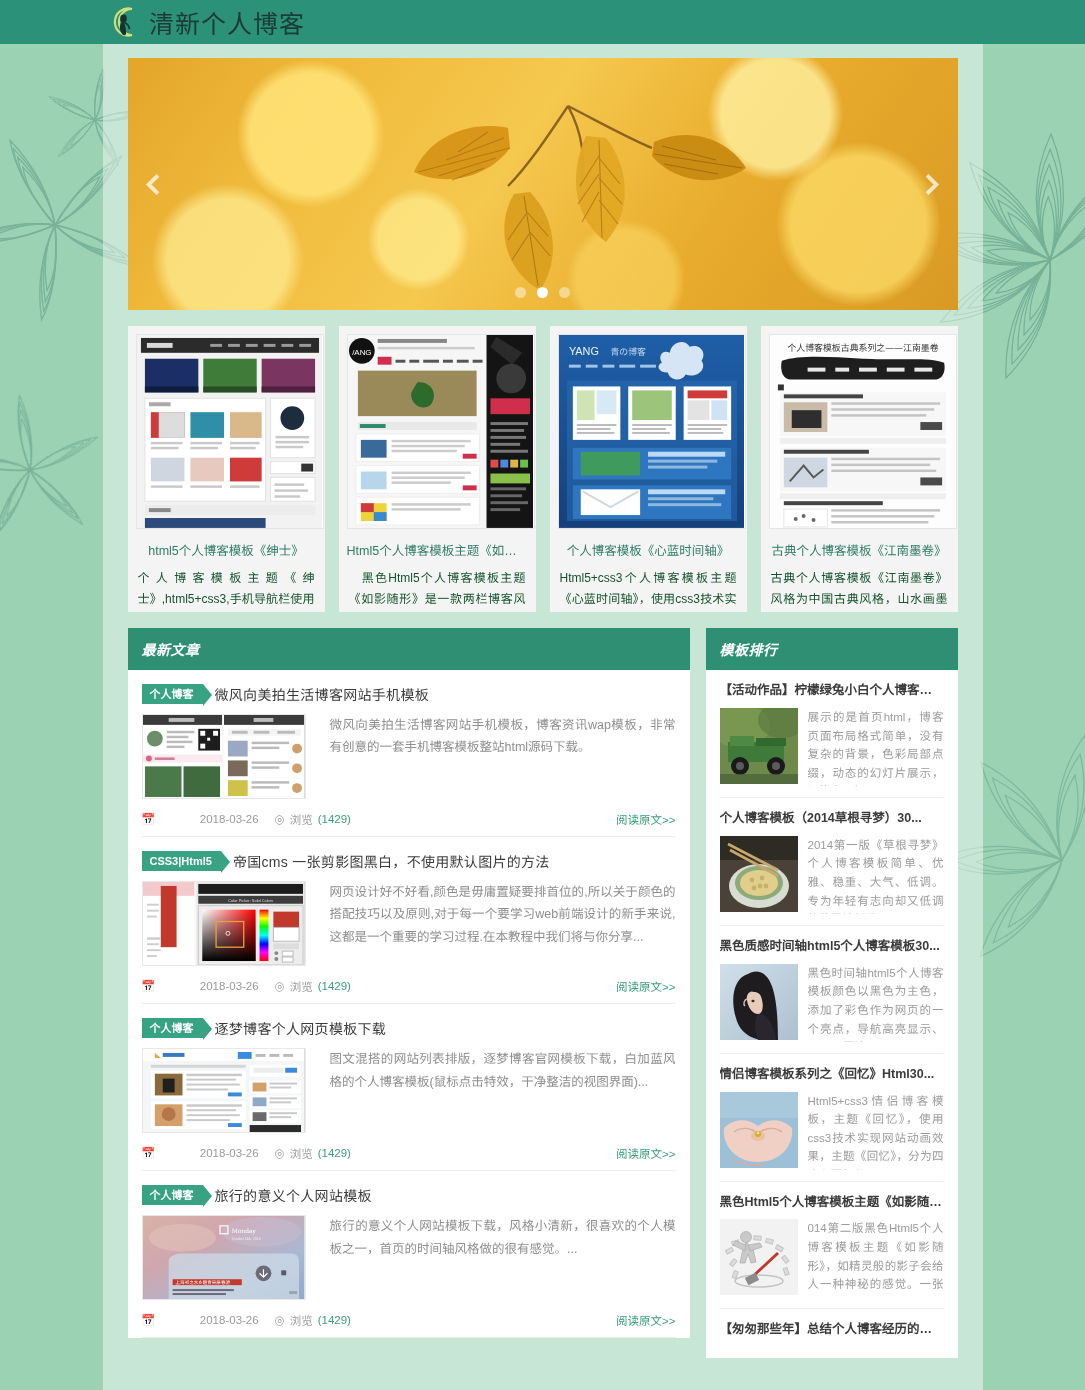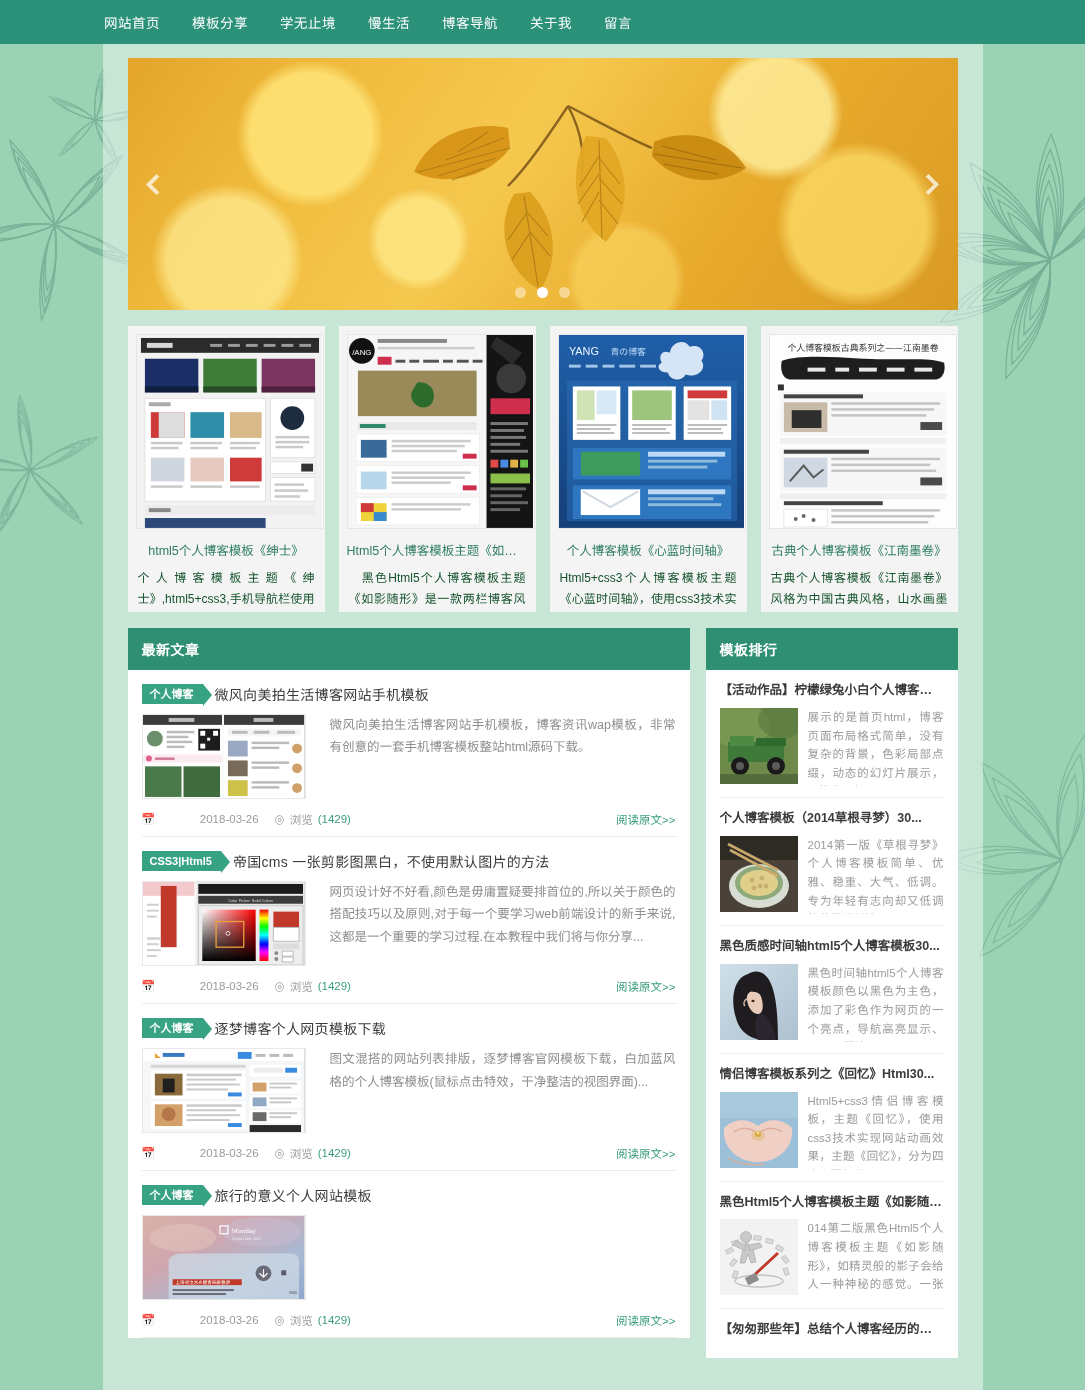--- a/index.html
+++ b/index.html
@@ -279,6 +279,17 @@
 <div class="wrapframe"></div>
 
 <header class="topbar">
+  <div class="brand">
+    <span class="logo-moon">
+      <svg width="34" height="34" viewBox="0 0 34 34">
+        <path d="M24 4 A13.5 13.5 0 1 0 24 30 A11.5 11.5 0 1 1 24 4 Z" fill="none" stroke="#cfe07a" stroke-width="2.2"></path>
+        <ellipse cx="15.5" cy="13.5" rx="3.3" ry="3.9" fill="#16332f"></ellipse>
+        <path d="M14 17 C 11 20, 11.5 25, 13.5 28 C 15 30.5, 17 31, 18 29 C 18.5 25, 17 20, 16 17 Z" fill="#16332f"></path>
+        <path d="M16.5 17.5 C 19 18.5, 21 21, 21.5 24" stroke="#16332f" stroke-width="1.7" fill="none"></path>
+      </svg>
+    </span>
+    <span class="brand-text">清新个人博客</span>
+  </div>
   <nav class="nav">
     <a href="#">网站首页</a>
     <a href="#">模板分享</a>

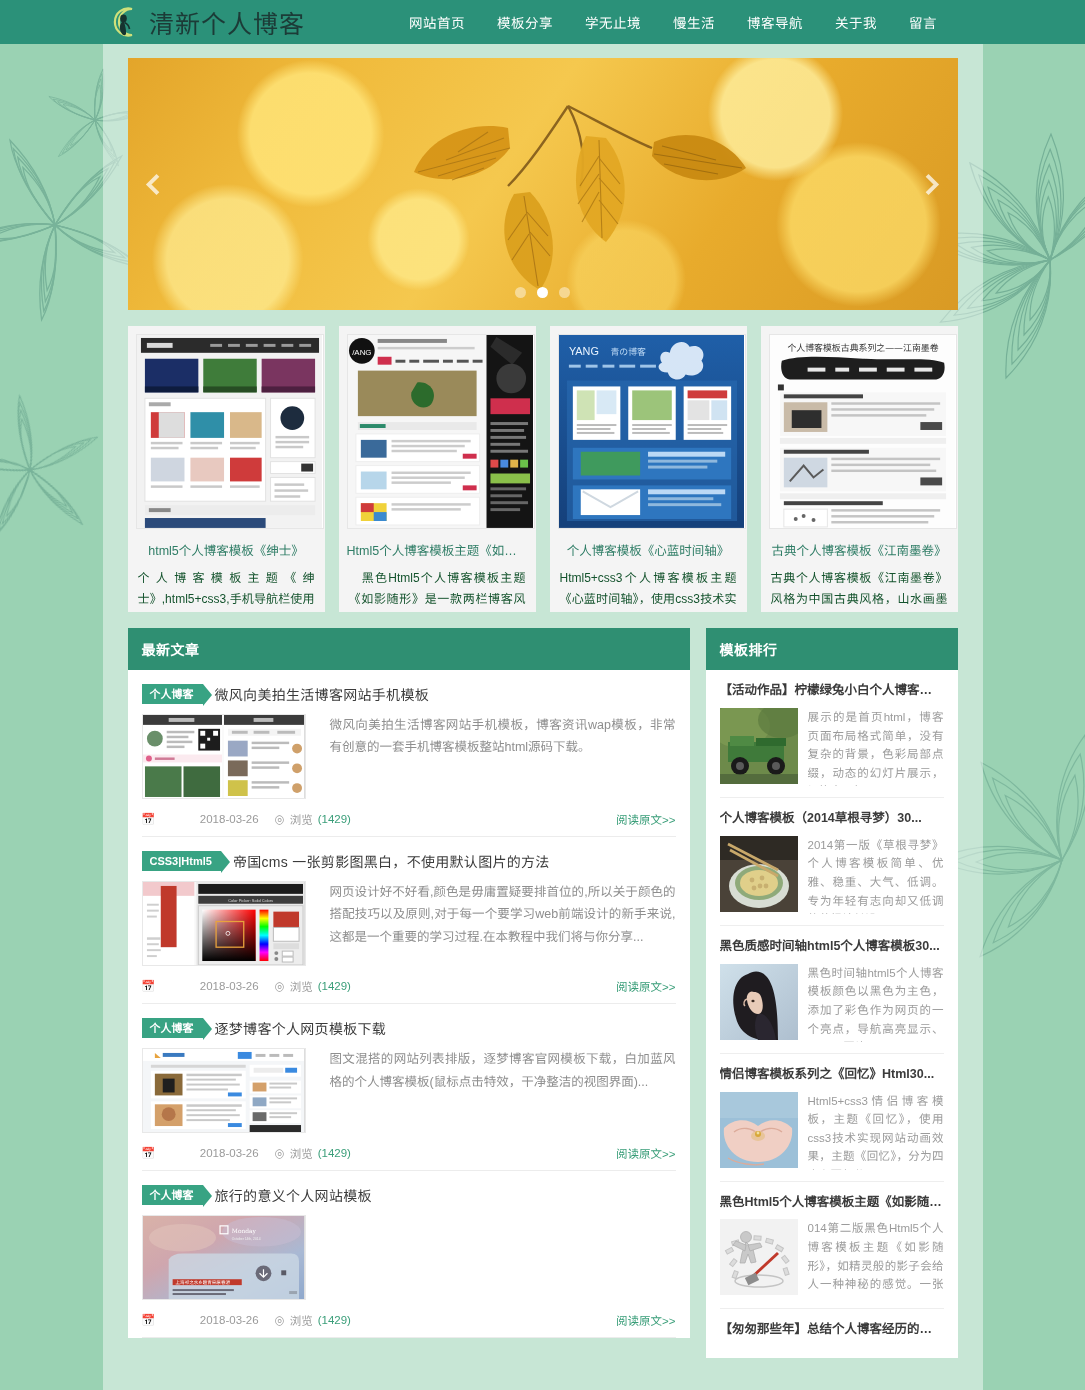--- a/index.html
+++ b/index.html
@@ -290,15 +290,6 @@
     </span>
     <span class="brand-text">清新个人博客</span>
   </div>
-  <nav class="nav">
-    <a href="#">网站首页</a>
-    <a href="#">模板分享</a>
-    <a href="#">学无止境</a>
-    <a href="#">慢生活</a>
-    <a href="#">博客导航</a>
-    <a href="#">关于我</a>
-    <a href="#">留言</a>
-  </nav>
 </header>
 
 <div class="container">

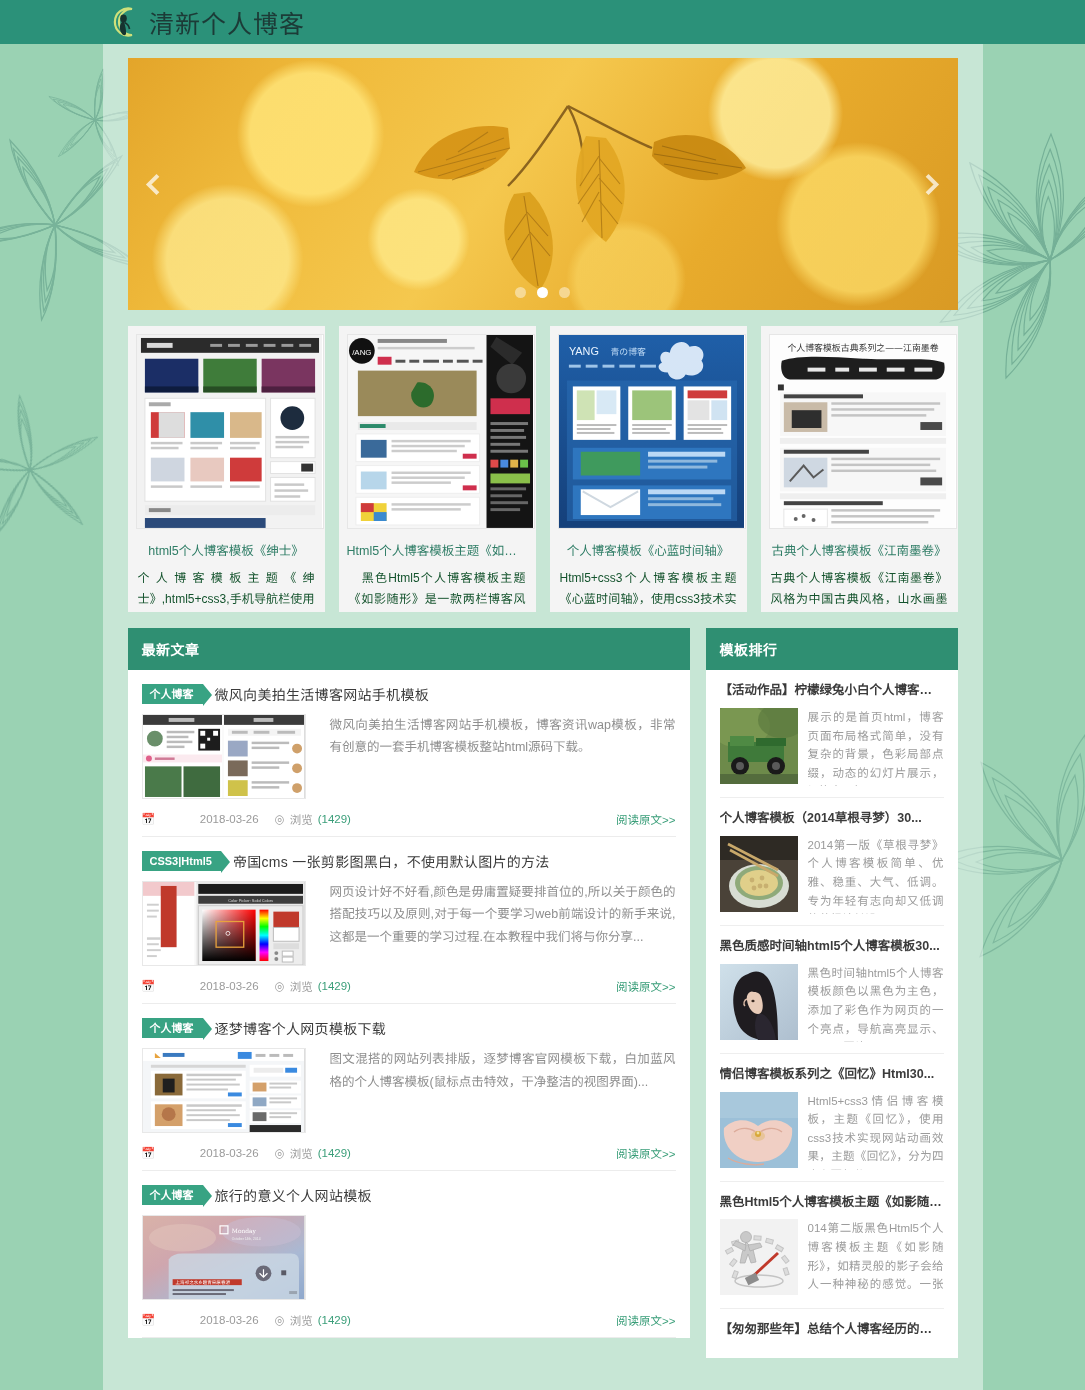--- a/index.html
+++ b/index.html
@@ -116,7 +116,7 @@
 
   .panel-head{
     background:#2f8f72; color:#fff; font-size:14px; font-weight:bold;
-    padding:11px 14px; letter-spacing:.5px;
+    padding:11px 14px; letter-spacing:.5px;font-style:italic;
   }
   .panel-body{ background:#fff; padding:0 14px; }
 

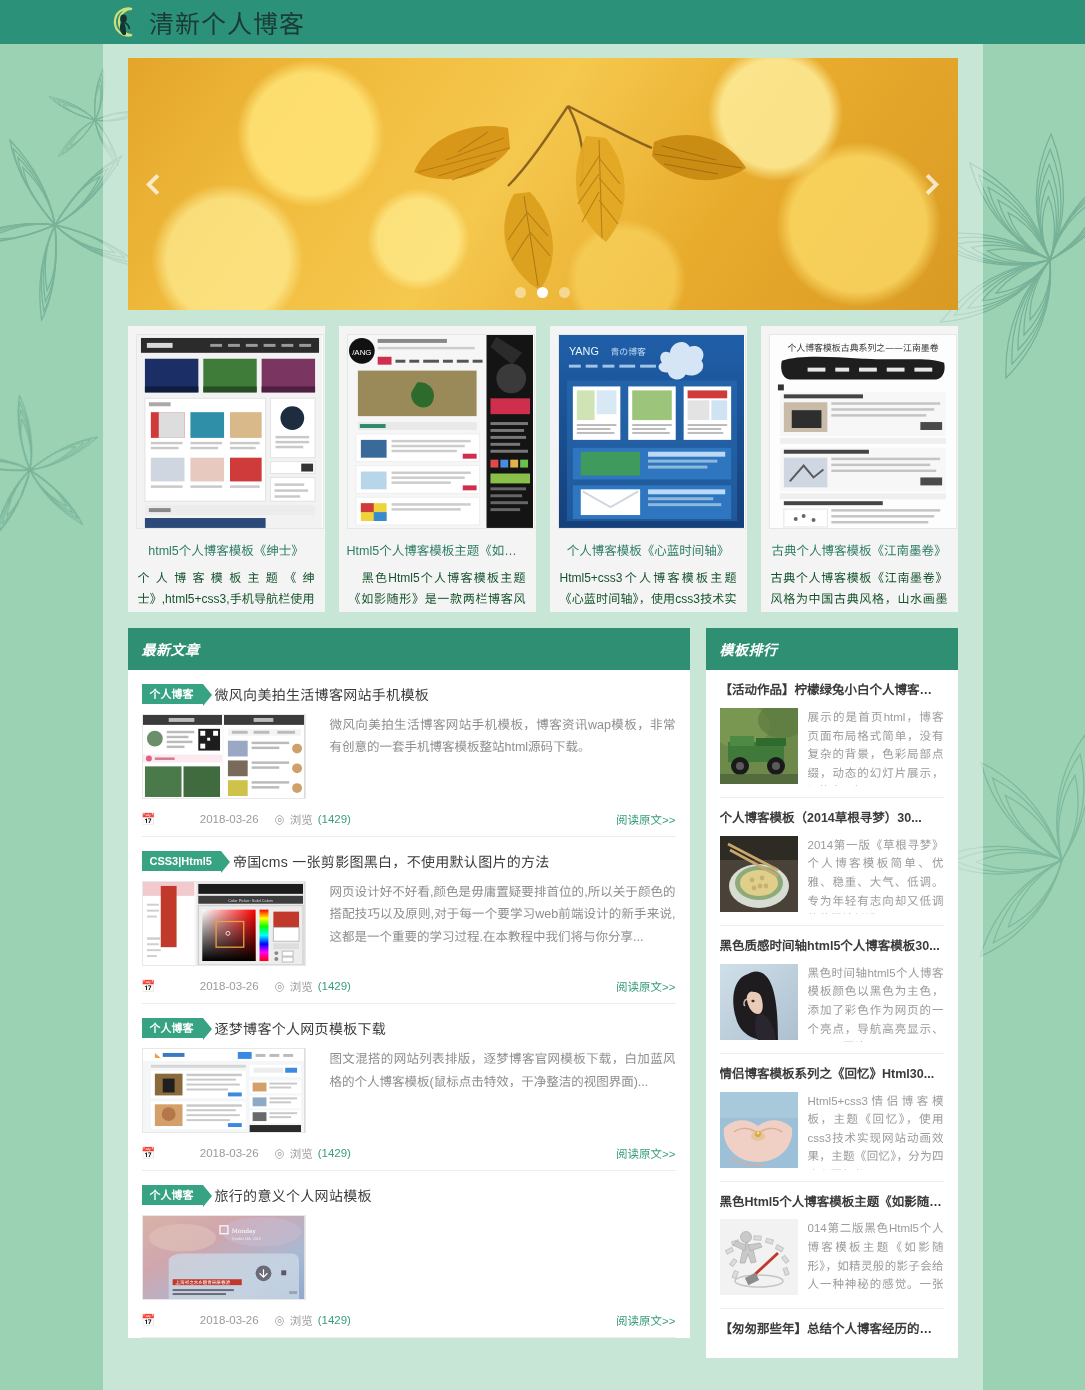--- a/index.html
+++ b/index.html
@@ -883,6 +883,7 @@
                 <rect x="148" y="76" width="8" height="3" fill="#9aa4b0"></rect>
               </svg>
             </div>
+            <div class="art-desc">旅行的意义个人网站模板下载，风格小清新，很喜欢的个人模板之一，首页的时间轴风格做的很有感觉。...</div>
           </div>
           <div class="art-meta">
             <span class="ico">📅</span>

